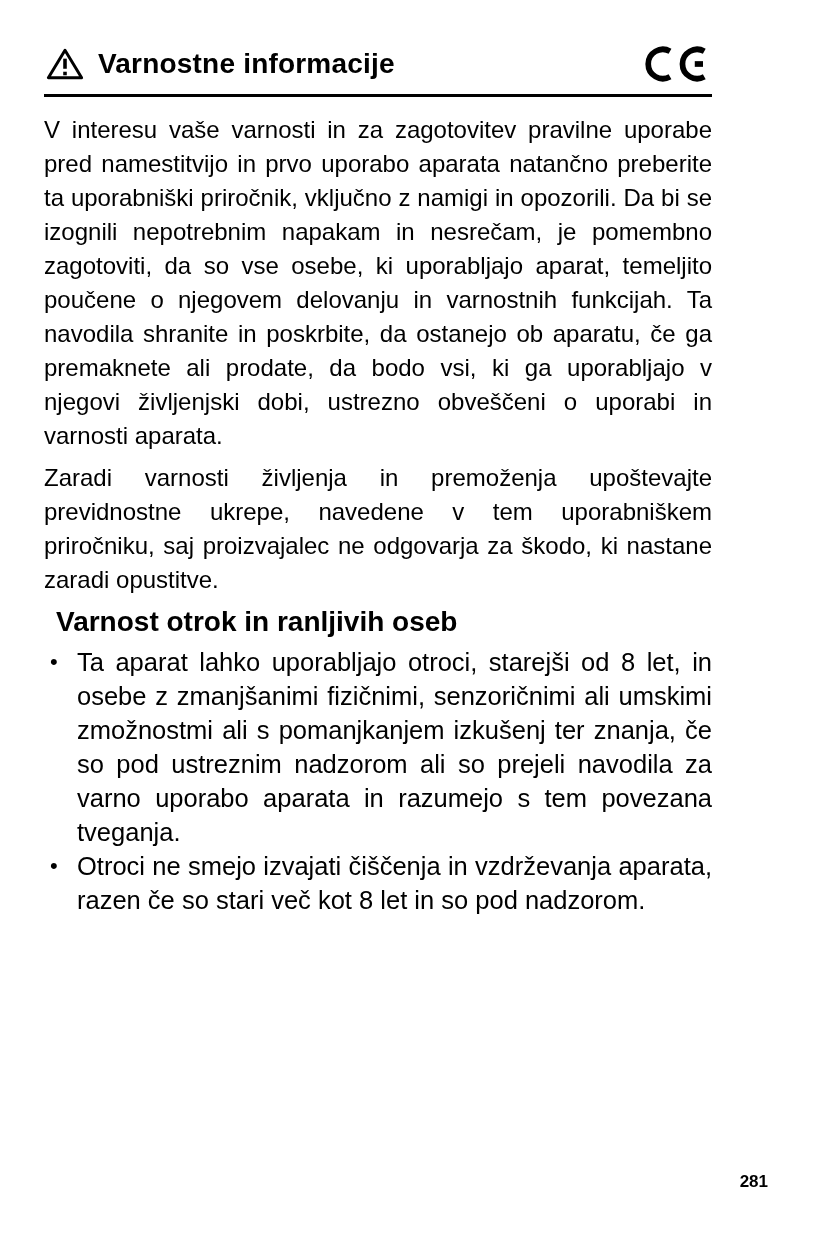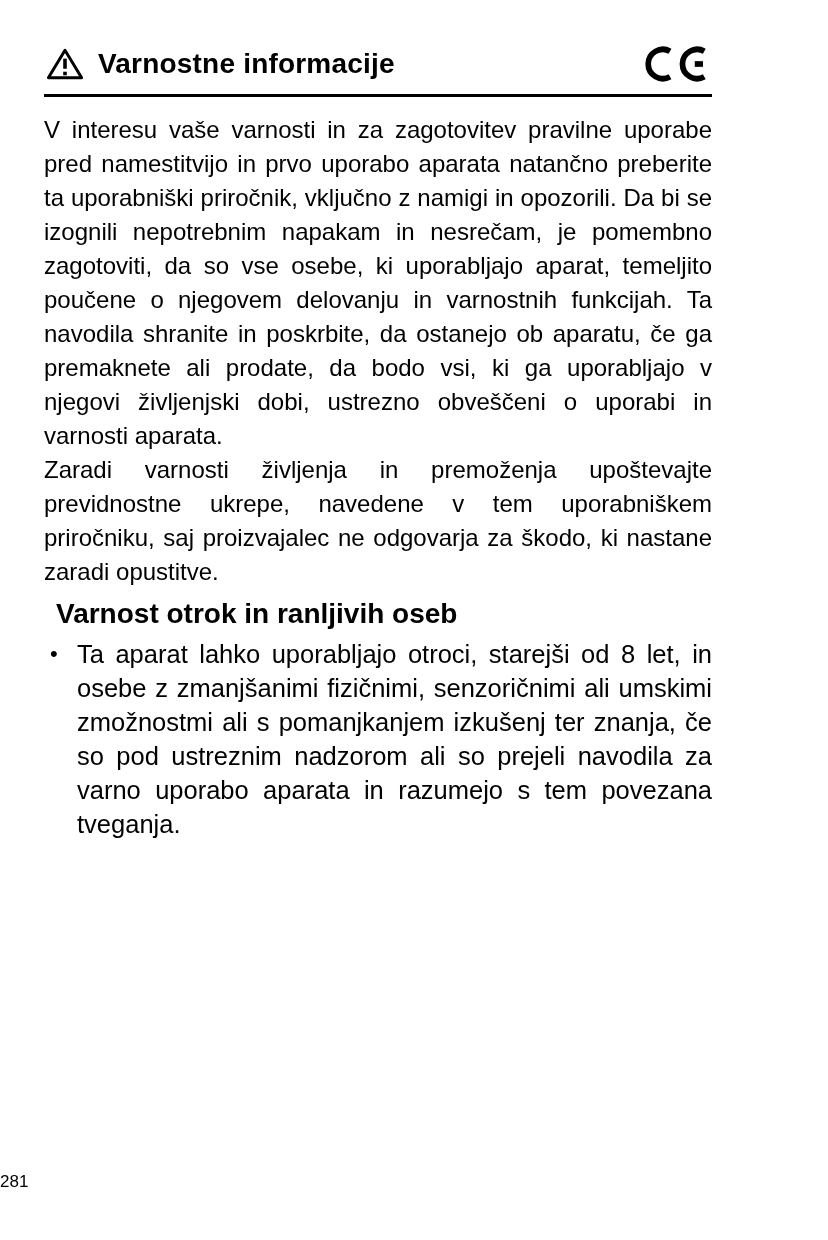--- a/index.html
+++ b/index.html
@@ -44,7 +44,7 @@
     text-align: justify;
     text-justify: inter-word;
   }
-  .para + .para { margin-top: 0; }
+  .para + .para { margin-top: 8px; }
 
   .section-heading {
     font-size: 28px;

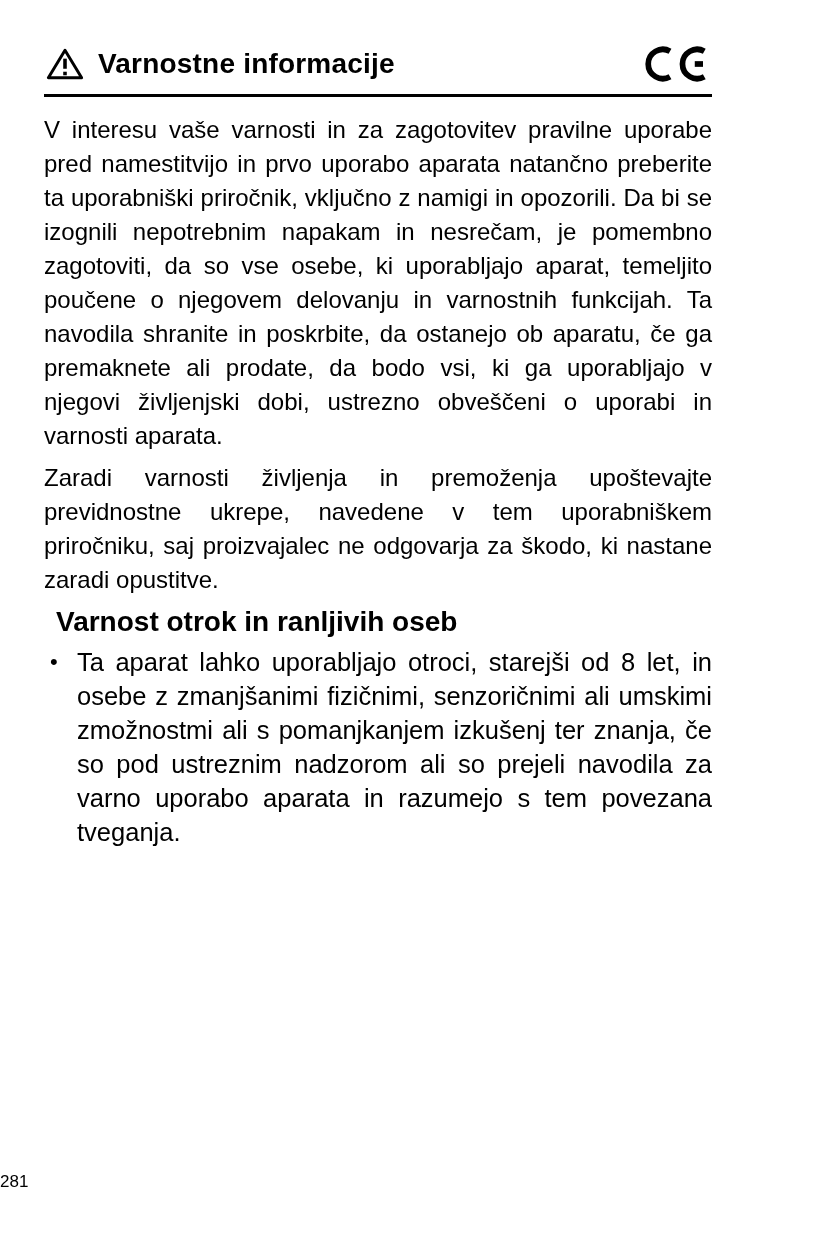--- a/index.html
+++ b/index.html
@@ -114,6 +114,7 @@
 
   <ul class="bullet-list">
     <li>Ta aparat lahko uporabljajo otroci, starejši od 8 let, in osebe z zmanjšanimi fizičnimi, senzoričnimi ali umskimi zmožnostmi ali s pomanjkanjem izkušenj ter znanja, če so pod ustreznim nadzorom ali so prejeli navodila za varno uporabo aparata in razumejo s tem povezana tveganja.</li>
+    <li>Otroci ne smejo izvajati čiščenja in vzdrževanja aparata, razen če so stari več kot 8 let in so pod nadzorom.</li>
   </ul>
 
   <footer class="page-footer">

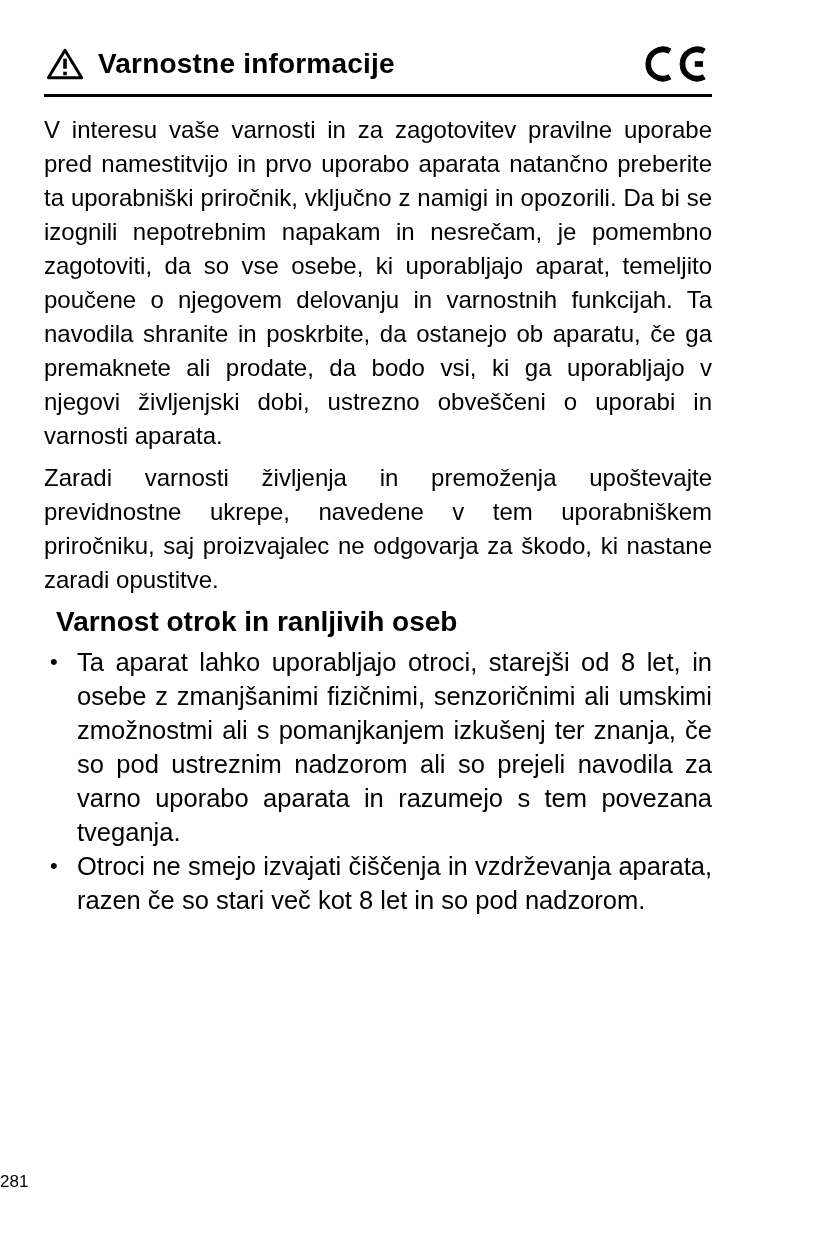--- a/index.html
+++ b/index.html
@@ -78,7 +78,8 @@
     left: 0;
     right: 0;
     bottom: 48px;
-    text-align: left;
+    text-align: right;
+    font-weight: bold;
   }
   .page-number { font-size: 17px; }
 </style>

